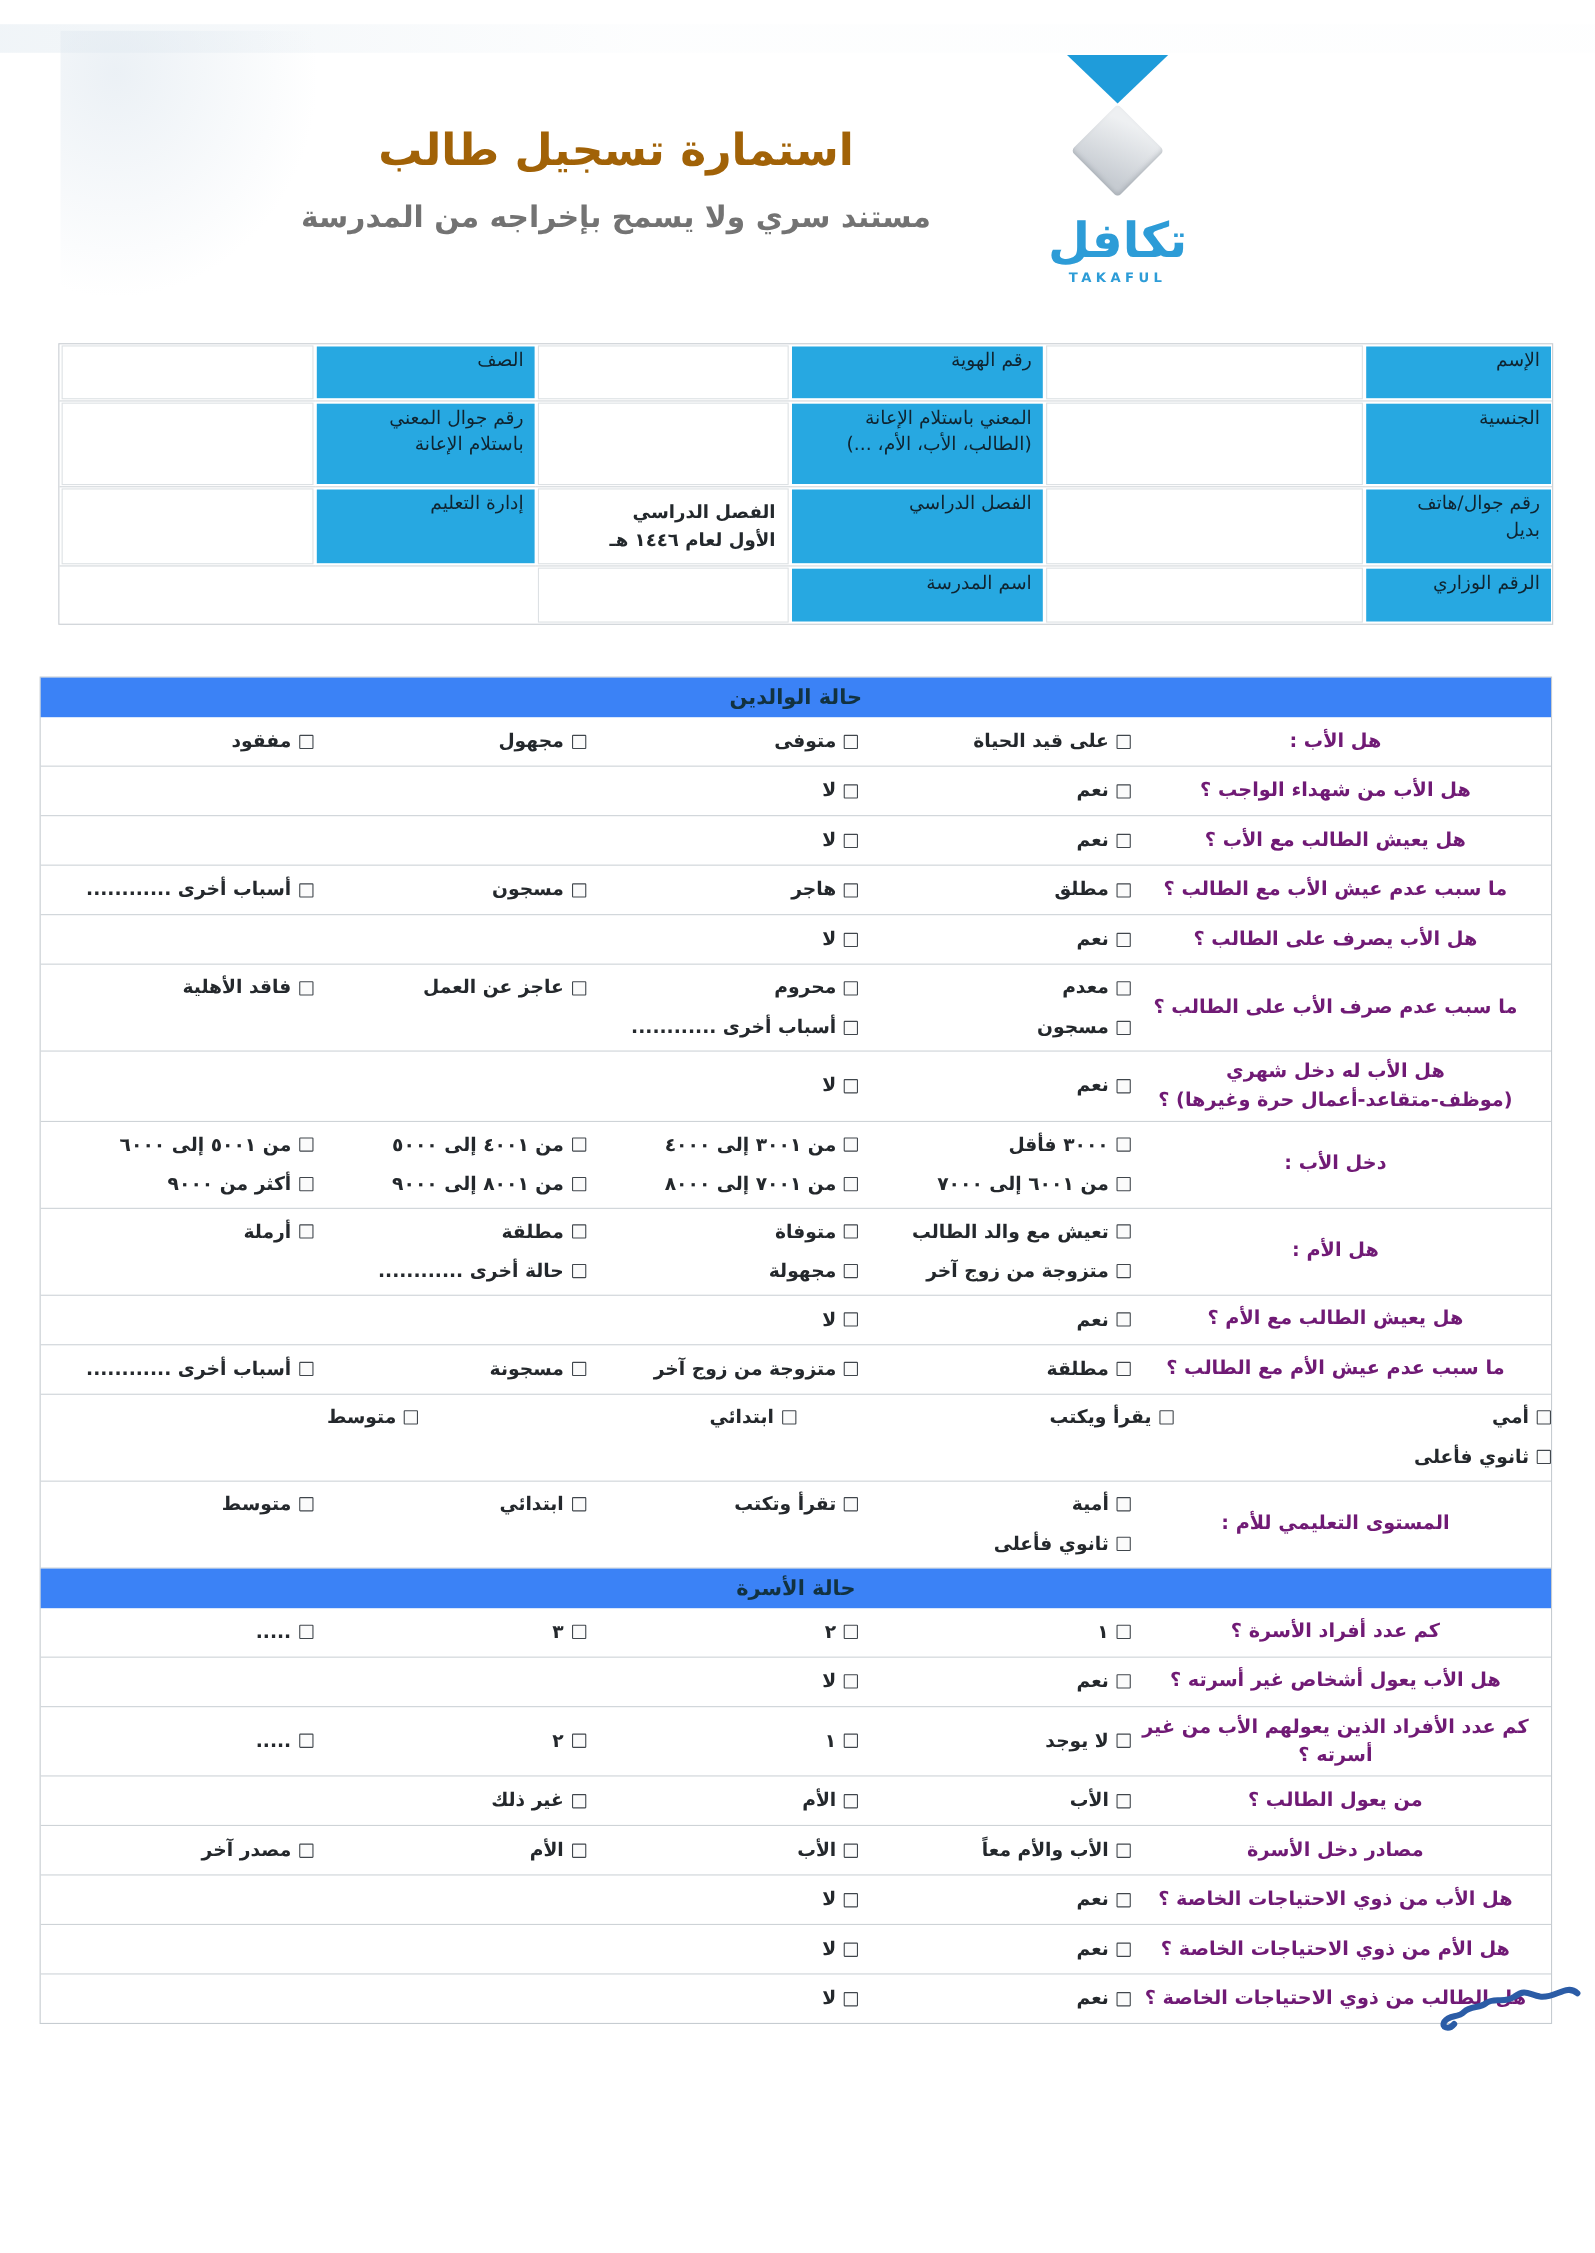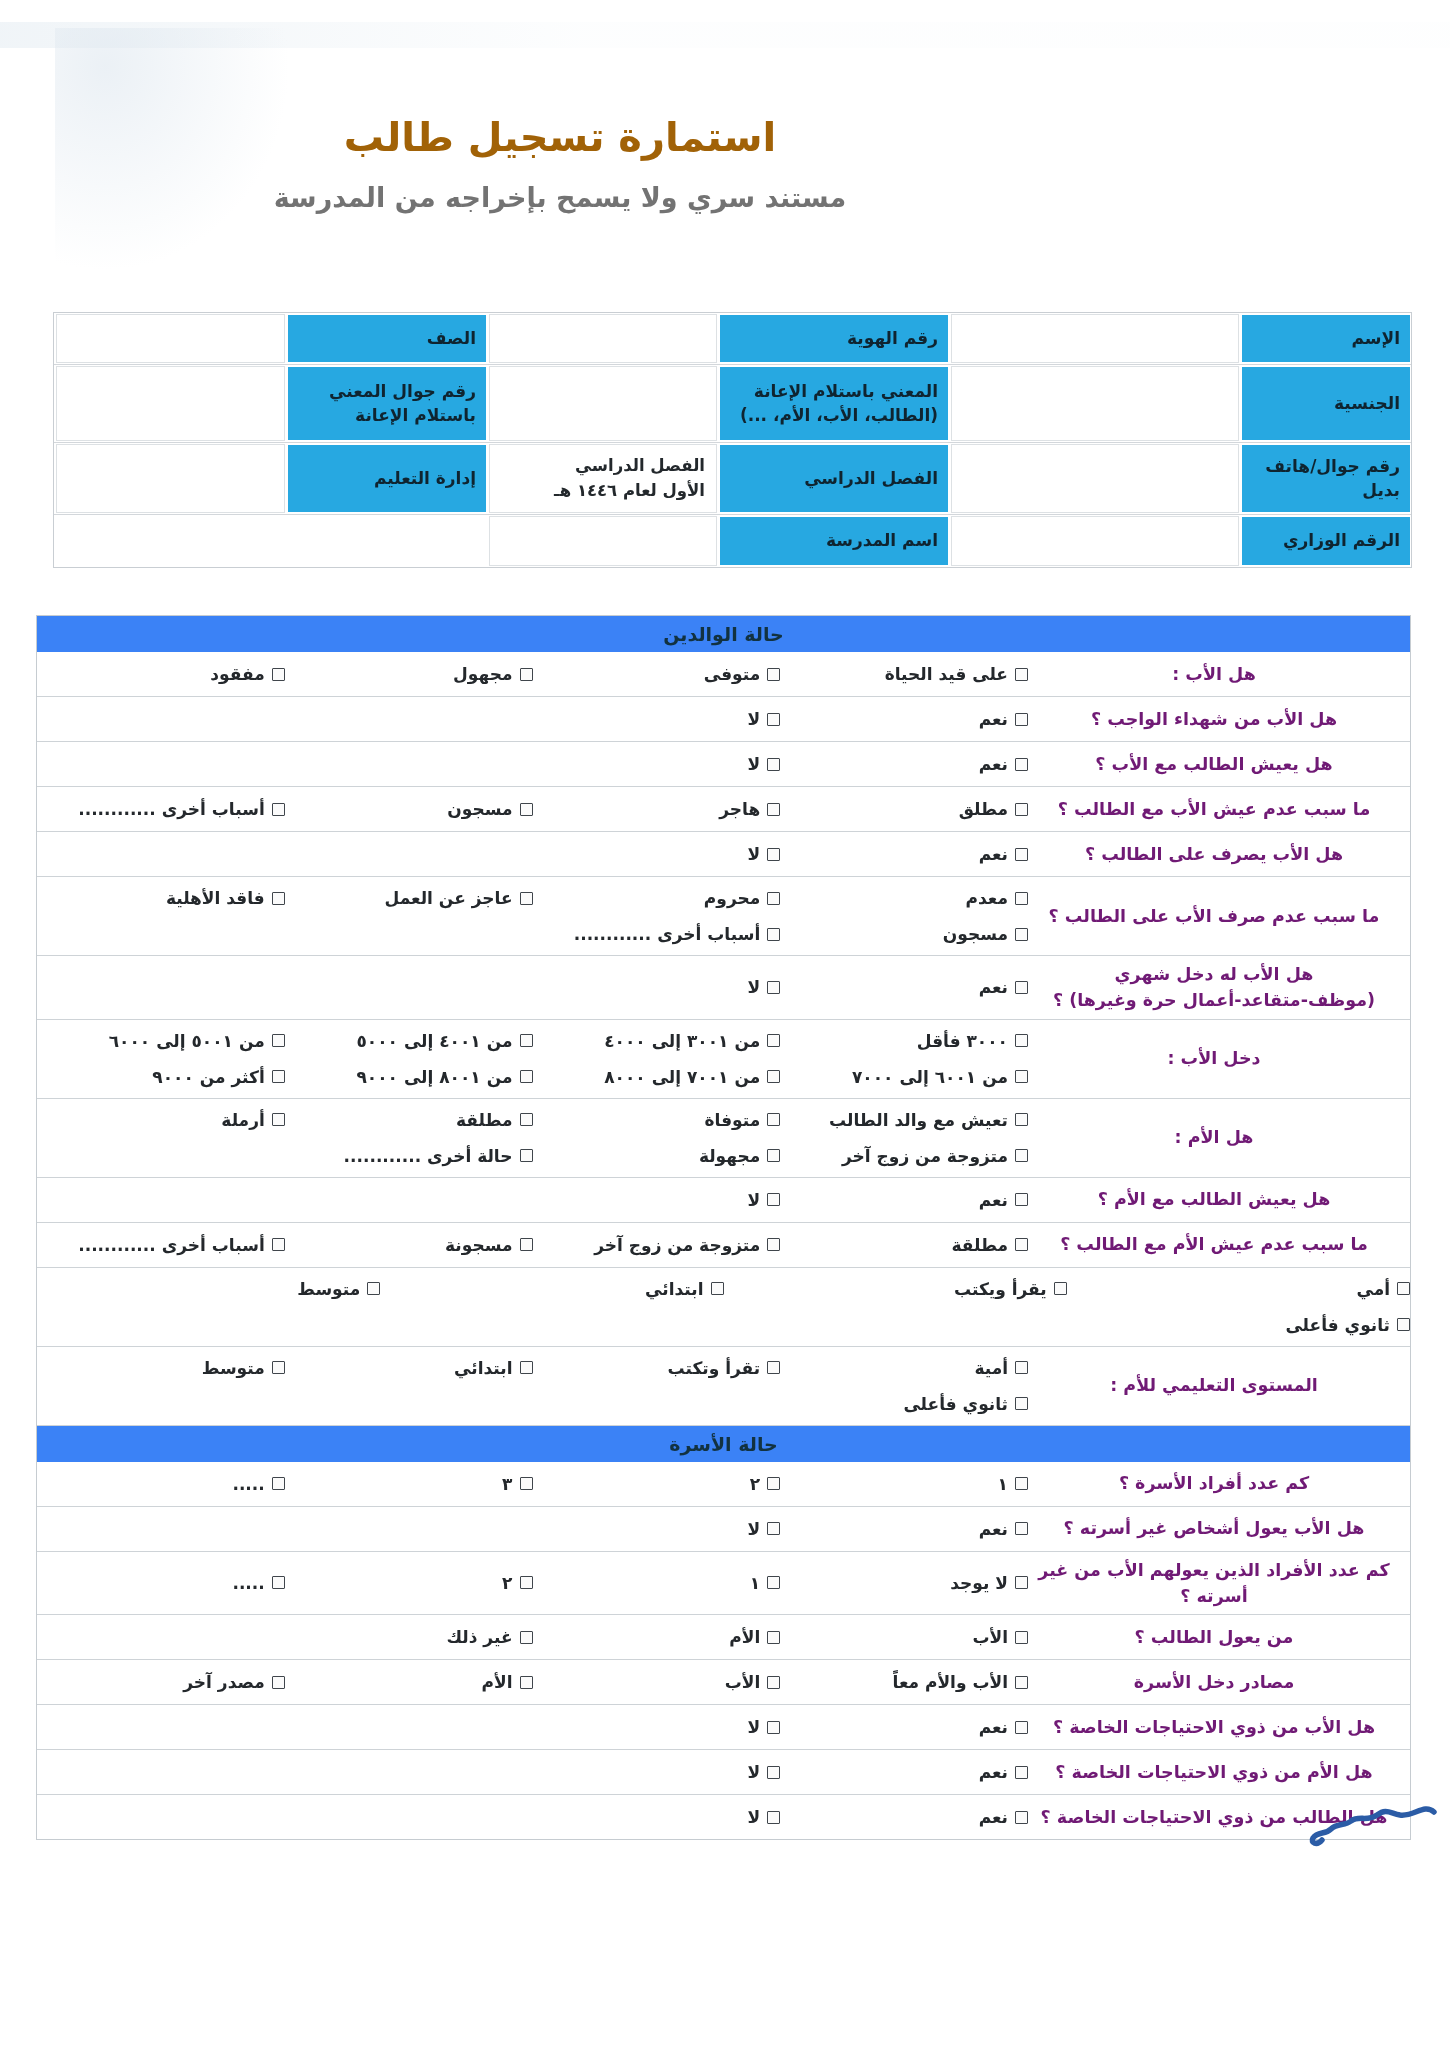--- a/index.html
+++ b/index.html
@@ -58,6 +58,12 @@
   <div class="scanband"></div>
   <div class="scansmudge"></div>
 
+  <div class="logo">
+    <div class="logo-tri"></div>
+    <div class="logo-diamond"></div>
+    <div class="logo-ar">تكافل</div>
+    <div class="logo-en">TAKAFUL</div>
+  </div>
 
   <div class="hgroup">
     <h1 class="title">استمارة تسجيل طالب</h1>

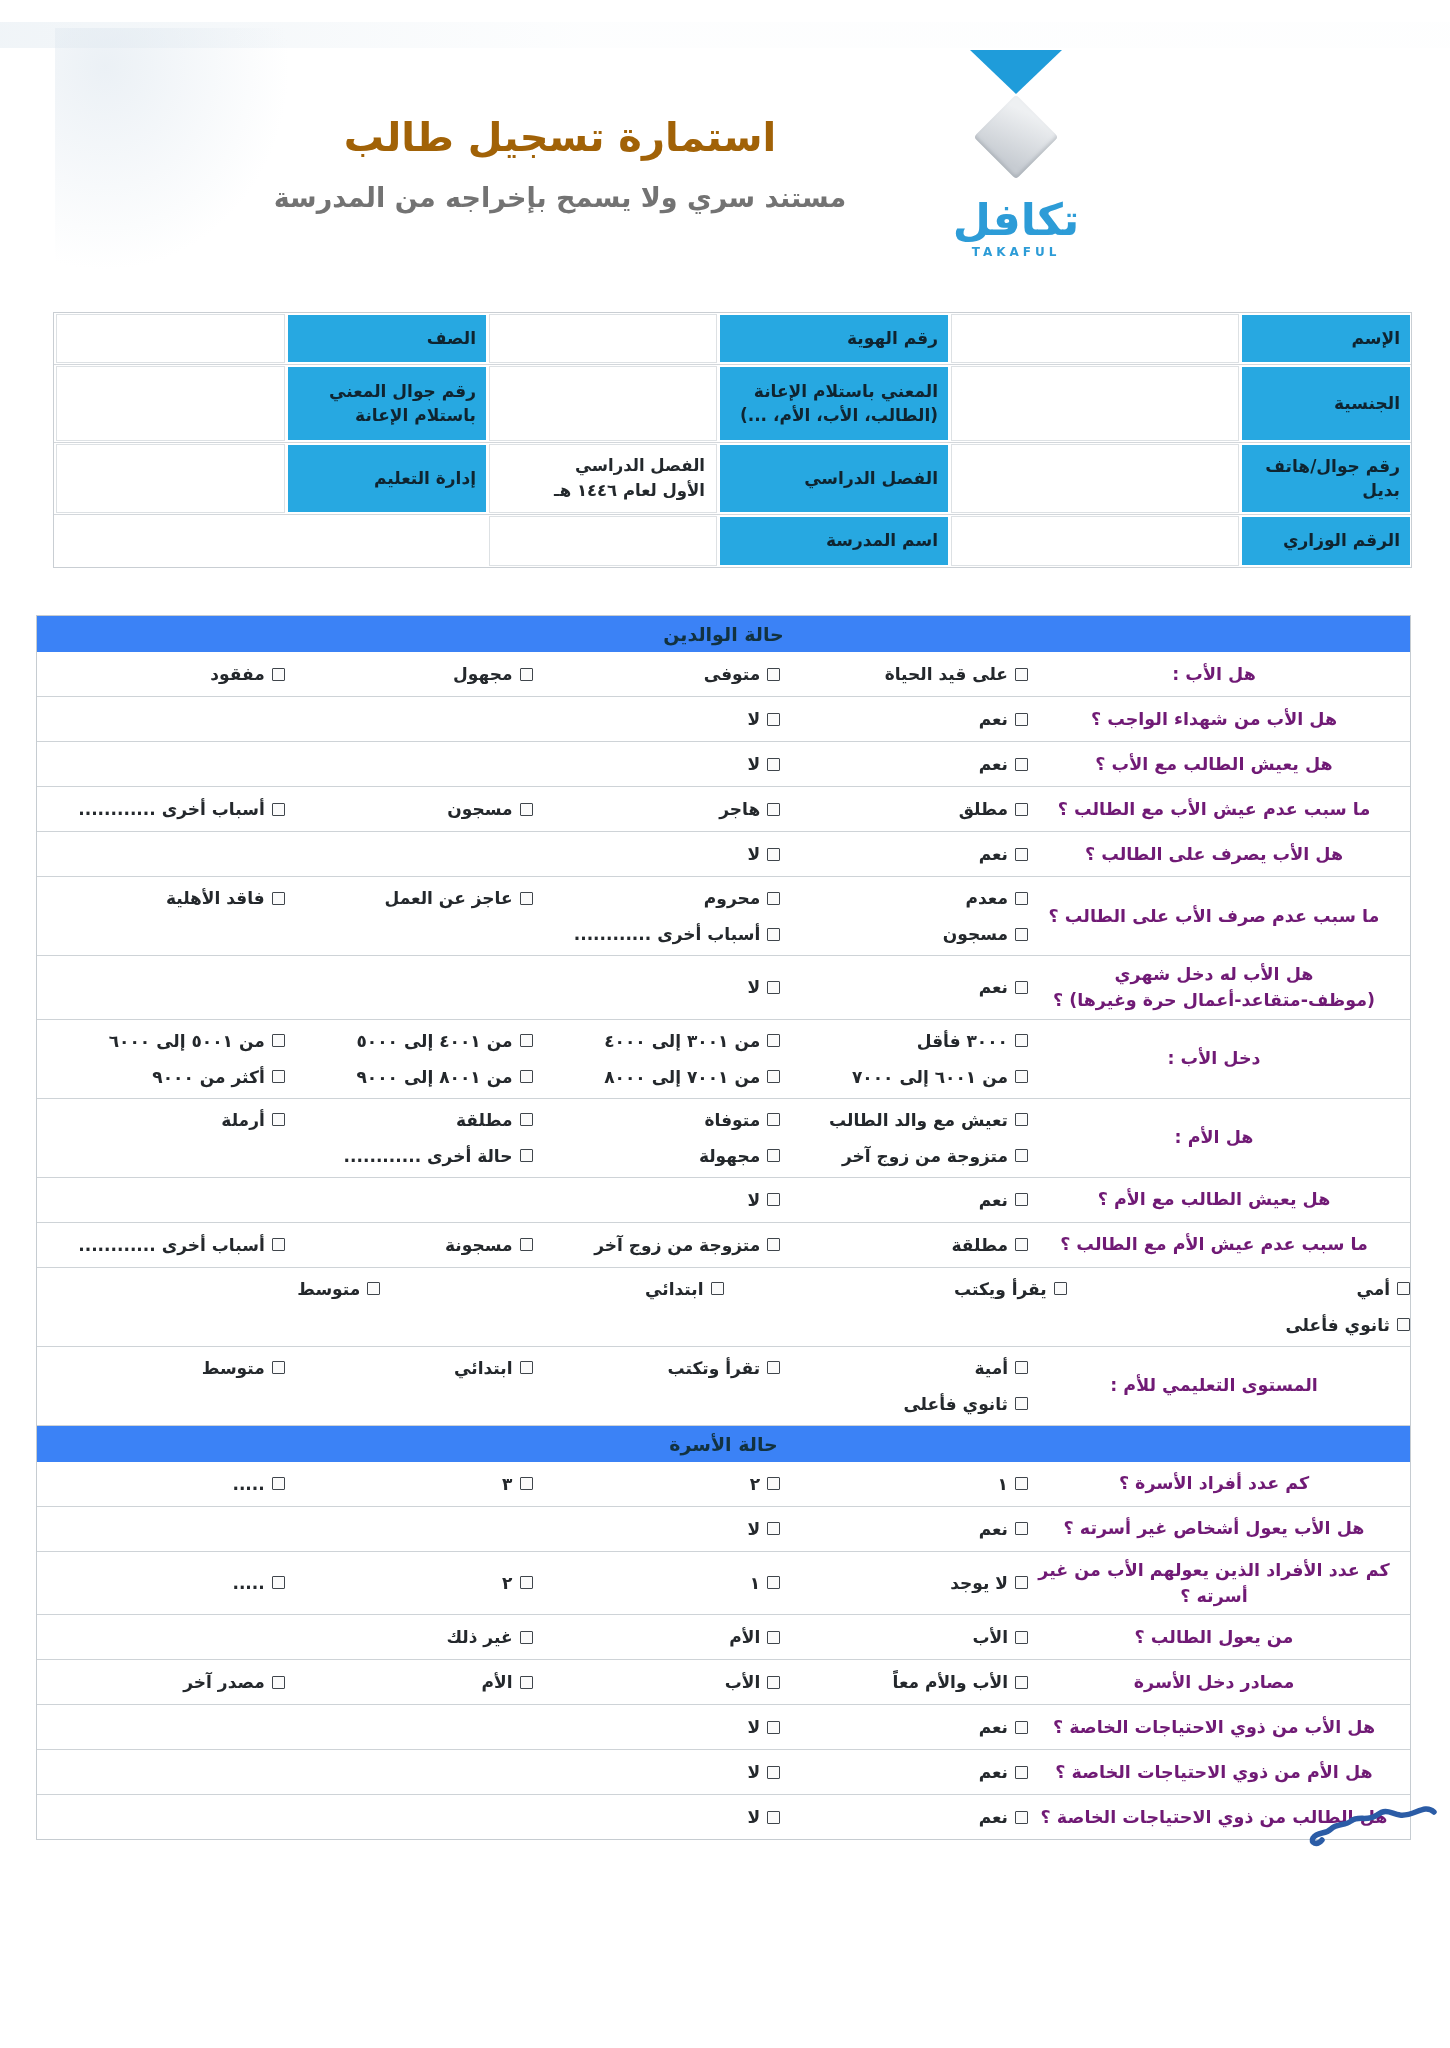--- a/index.html
+++ b/index.html
@@ -29,8 +29,8 @@
   .tcell{position:relative;border-bottom:1px solid #d3d7db;}
   .tcell.lastrow{border-bottom:none;}
   .tblue{height:calc(100% - 4px);margin:2px 1px;background:#27a8e1;display:flex;flex-direction:column;
-    justify-content:center;padding:2px 10px;box-sizing:border-box;text-align:right;
-    font-size:17px;font-weight:bold;color:#0f2430;line-height:1.4;}
+    justify-content:flex-start;padding:2px 10px;box-sizing:border-box;text-align:right;
+    font-size:17px;font-weight:normal;color:#0f2430;line-height:1.4;}
   .val{position:absolute;inset:1px 2px;border:1px solid #dde1e4;}
   .semval{position:absolute;inset:0;display:flex;flex-direction:column;justify-content:center;
     padding:0 14px;box-sizing:border-box;text-align:right;font-size:16.5px;font-weight:bold;color:#23282c;line-height:1.5;}

